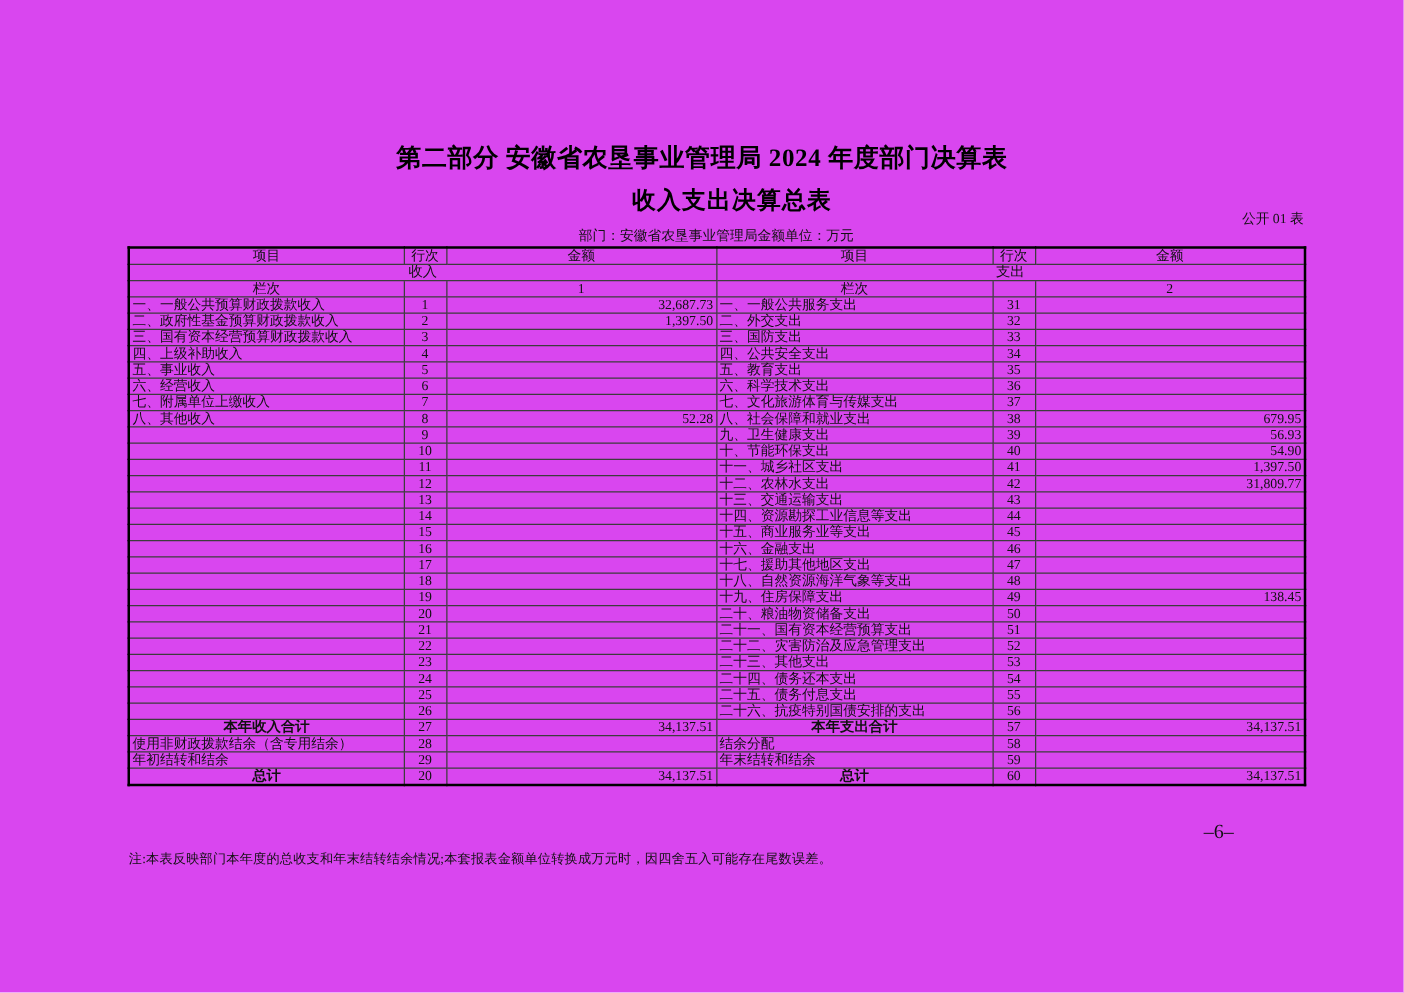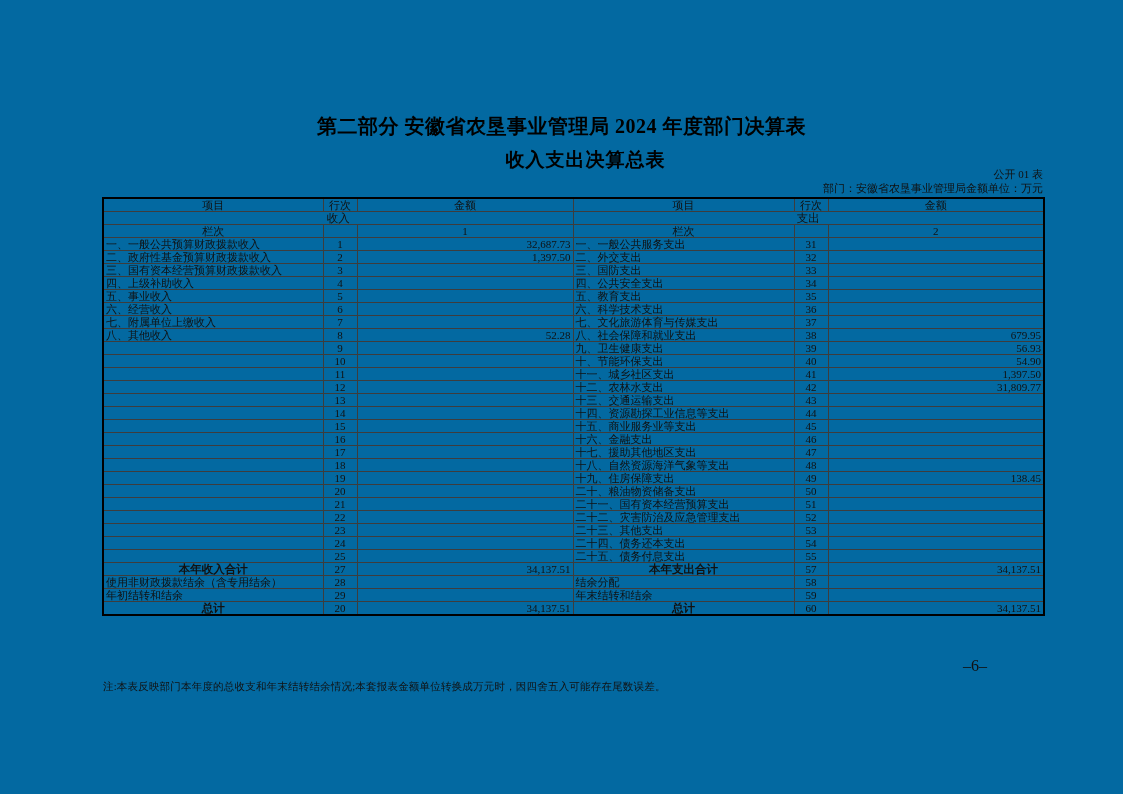--- a/index.html
+++ b/index.html
@@ -11,7 +11,7 @@
     position: relative;
     overflow: hidden;
   }
-  .page { position: absolute; inset: 0; background: #0369a1; }
+  .page { position: absolute; inset: 0; background: #d946ef; }
 
   .title {
     position: absolute; top: 113px; left: 0; width: 100%;

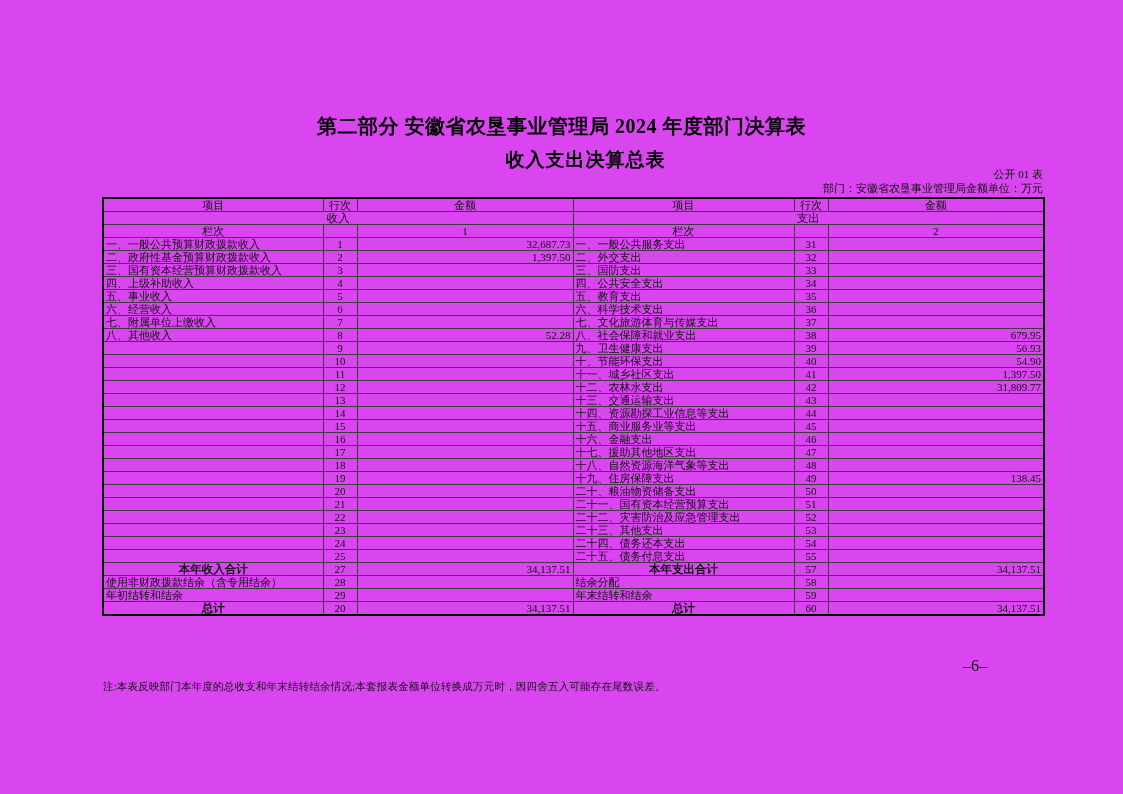--- a/index.html
+++ b/index.html
@@ -29,7 +29,7 @@
   }
   .meta-line2 {
     position: absolute; top: 181px; left: 103px; width: 940px;
-    display: flex; justify-content: flex-end;
+    display: flex; justify-content: center;
     font-size: 11px; color: #111;
   }
 

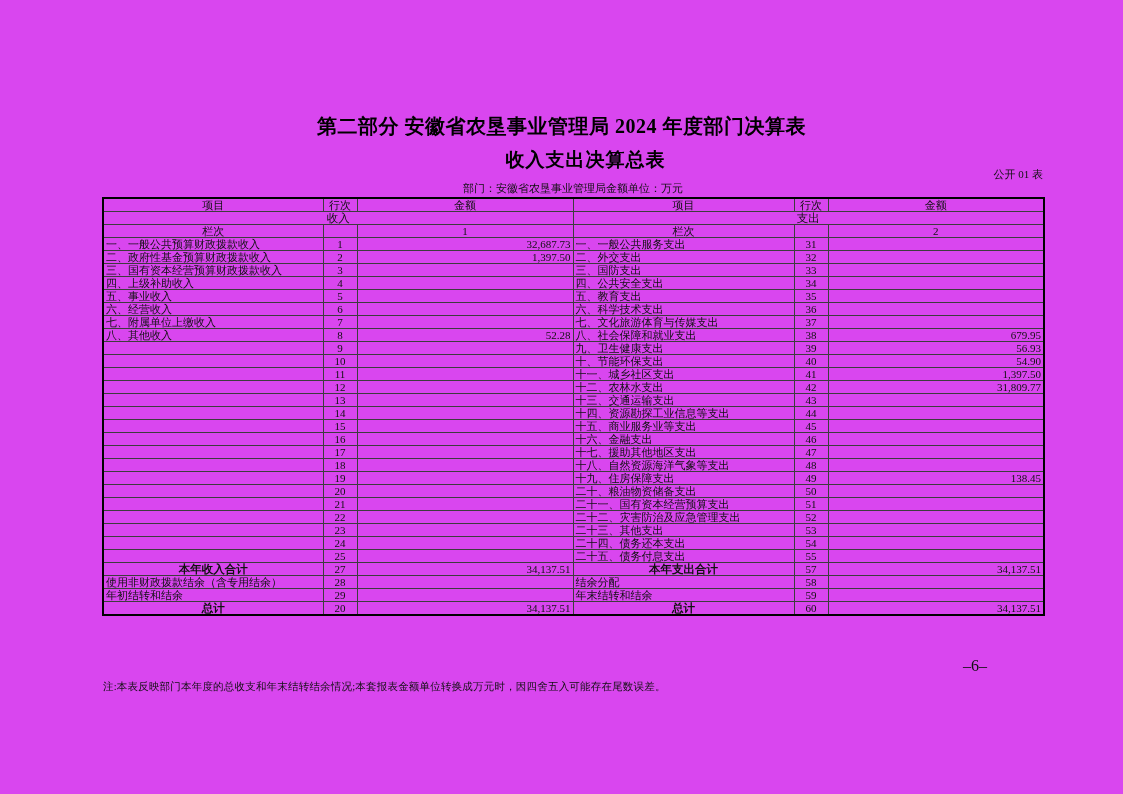--- a/index.html
+++ b/index.html
@@ -311,6 +311,14 @@
           <td class="amount"></td>
         </tr>
         <tr>
+          <td class="label"></td>
+          <td class="rowno">26</td>
+          <td class="amount"></td>
+          <td class="label mid-divider">二十六、抗疫特别国债安排的支出</td>
+          <td class="rowno">56</td>
+          <td class="amount"></td>
+        </tr>
+        <tr>
           <td class="label total-label">本年收入合计</td>
           <td class="rowno">27</td>
           <td class="amount">34,137.51</td>

